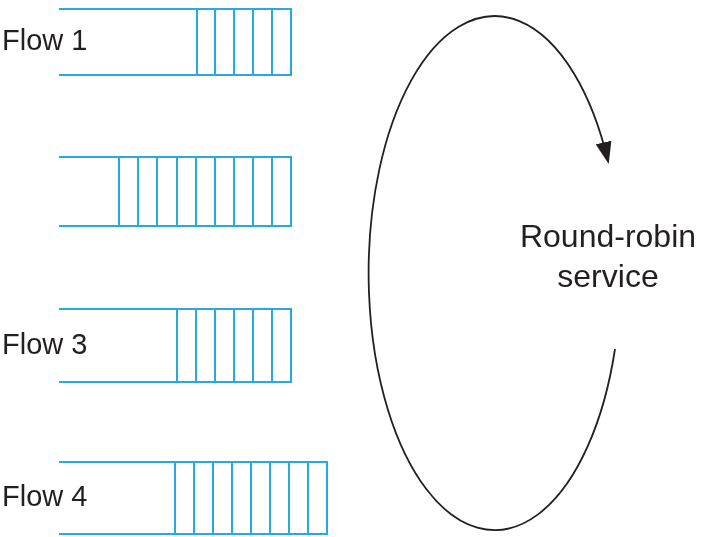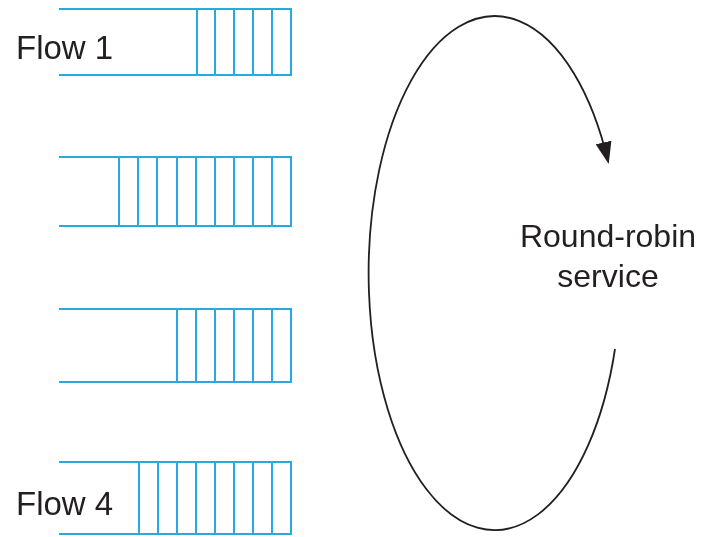--- a/index.html
+++ b/index.html
@@ -14,12 +14,11 @@
 
   .flow-row { position: absolute; left: 0; width: 292px; }
   .flow-label {
-    position: absolute; left: 16px; top: 50%;
+    position: absolute; left: 2px; top: 50%;
     transform: translateY(-56%);
-    font-size: 33px;
+    font-size: 29px;
     color: var(--ink);
     white-space: nowrap;
-    margin-top: 8px;
   }
   .queue {
     position: absolute; left: 59px; right: 0; top: 0; bottom: 0;

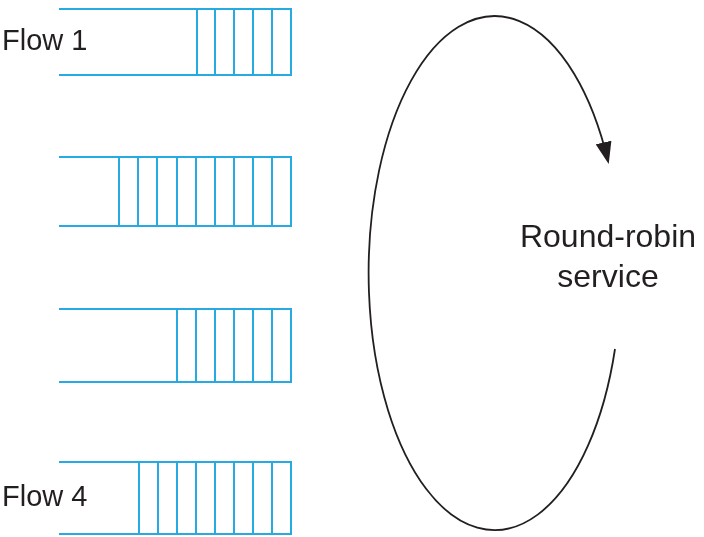--- a/index.html
+++ b/index.html
@@ -82,6 +82,7 @@
         </div>
       </div>
       <div class="flow-row" style="top: 308px; height: 75px;">
+        <div class="flow-label">Flow 3</div>
         <div class="queue">
           <div class="packet-area" style="width: 115.8px;">
             <div class="packet-cell"></div>

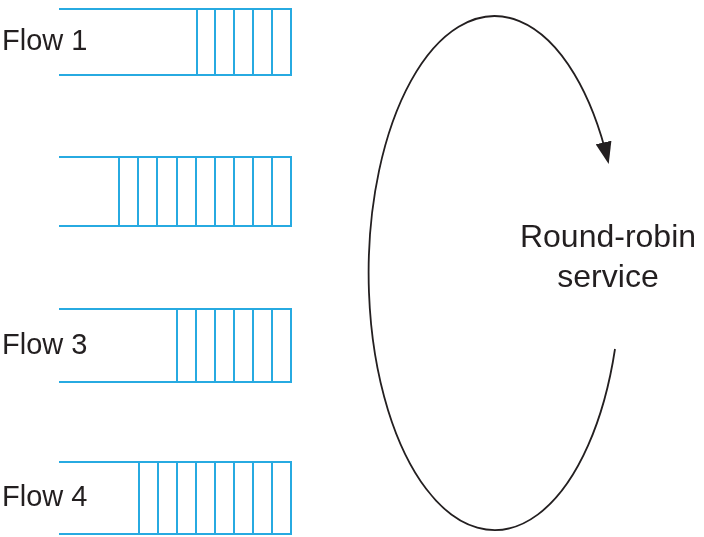--- a/index.html
+++ b/index.html
@@ -94,7 +94,7 @@
           </div>
         </div>
       </div>
-      <div class="flow-row" style="top: 461px; height: 74px;">
+      <div class="flow-row" style="top: 461px; height: 74px; padding-left: 36px;">
         <div class="flow-label">Flow 4</div>
         <div class="queue">
           <div class="packet-area" style="width: 154.4px;">

